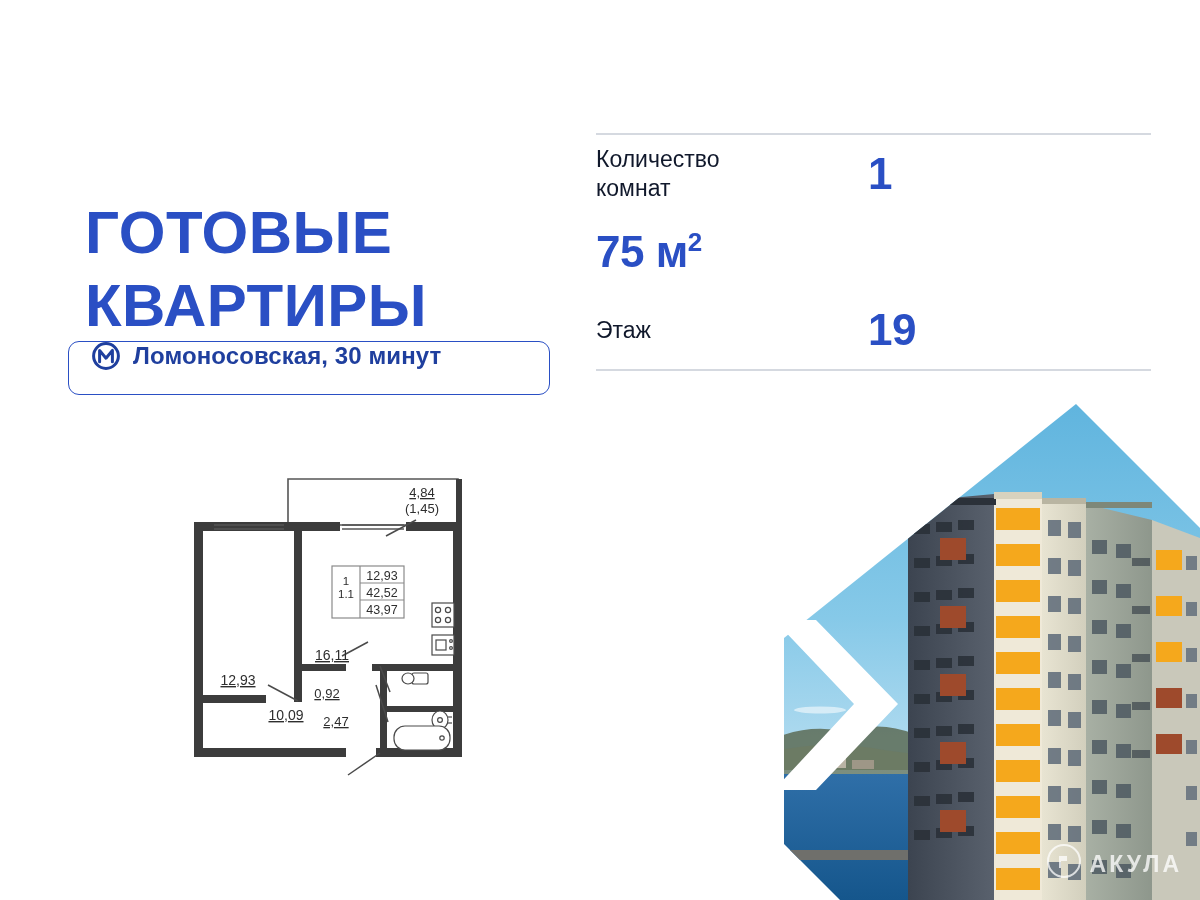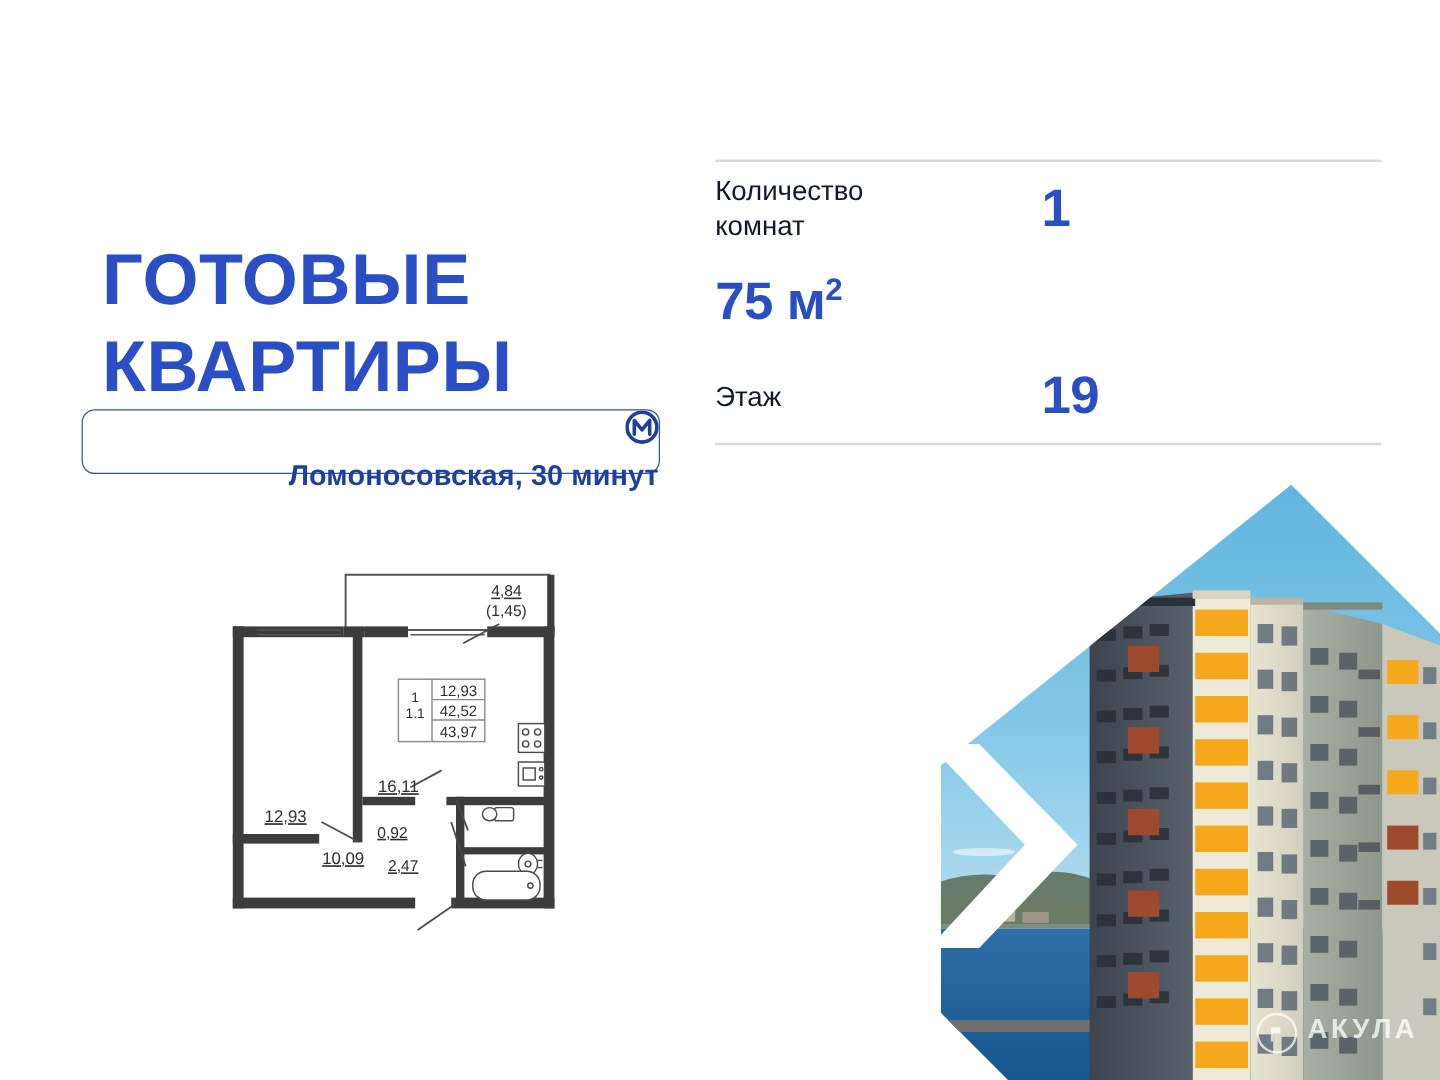--- a/index.html
+++ b/index.html
@@ -42,10 +42,9 @@
     border-radius: 11px;
     background: #ffffff;
     display: flex;
-    align-items: flex-end;
+    align-items: flex-start;
     padding-left: 23px;
     gap: 13px;
-    flex-direction: column;
   }
   .metro-icon {
     width: 28px;

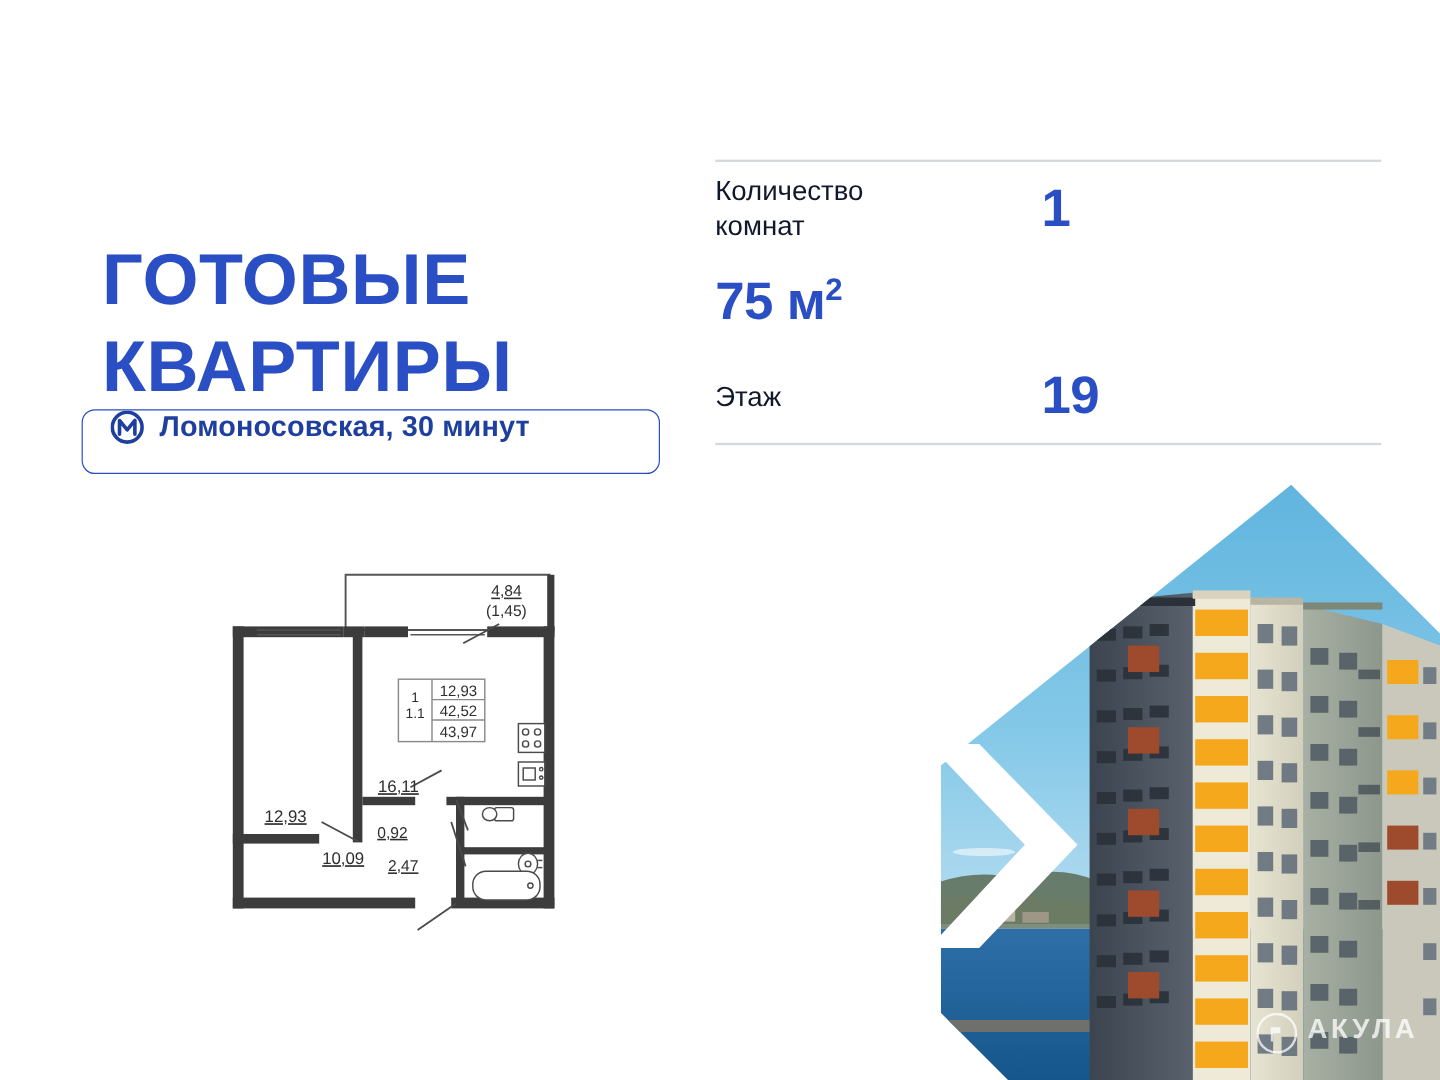--- a/index.html
+++ b/index.html
@@ -126,7 +126,7 @@
     right: 18px;
     bottom: 22px;
     display: flex;
-    align-items: flex-start;
+    align-items: flex-end;
     gap: 9px;
     opacity: 0.82;
     pointer-events: none;

